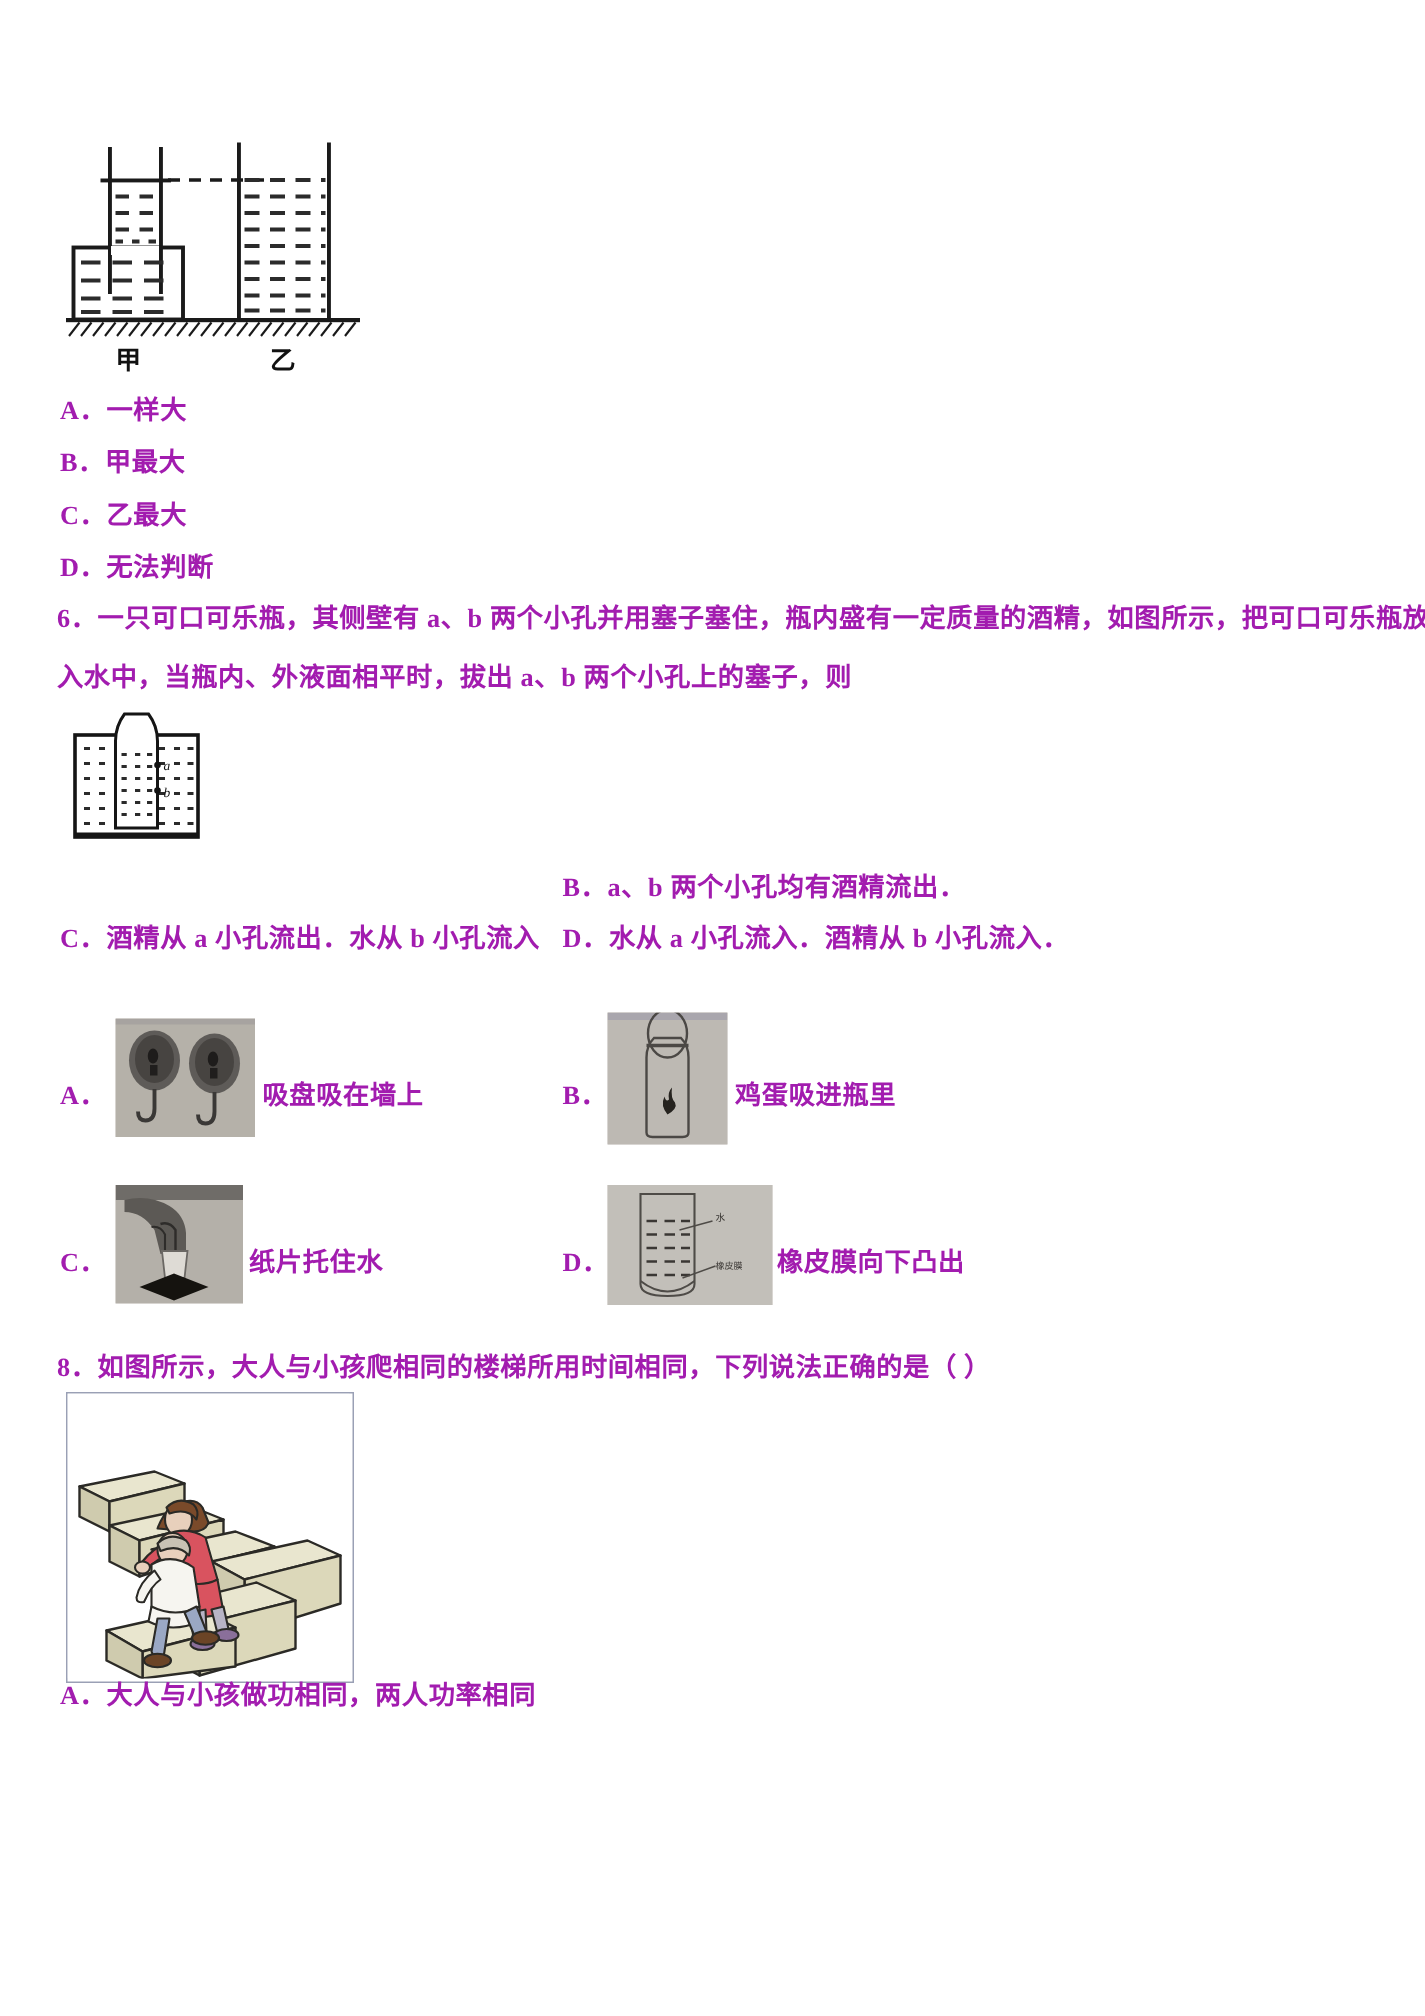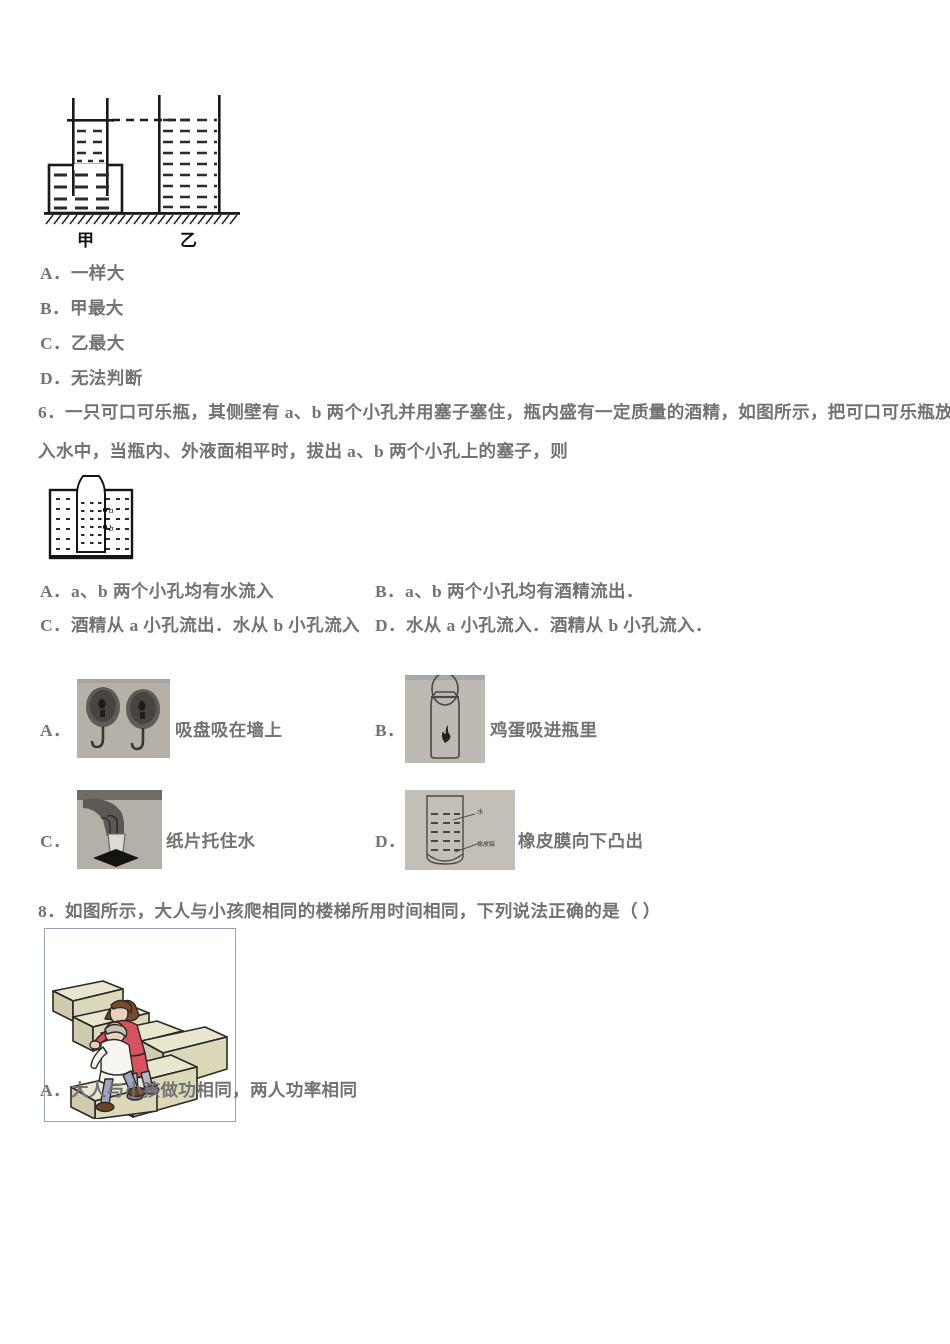--- a/index.html
+++ b/index.html
@@ -25,7 +25,7 @@
   .opt, .qtext, .cap {
     font-family: "Liberation Serif", "DejaVu Serif", serif;
     font-weight: 700;
-    color: #737373;
+    color: #a21caf;
     letter-spacing: 0.4px;
     white-space: nowrap;
   }

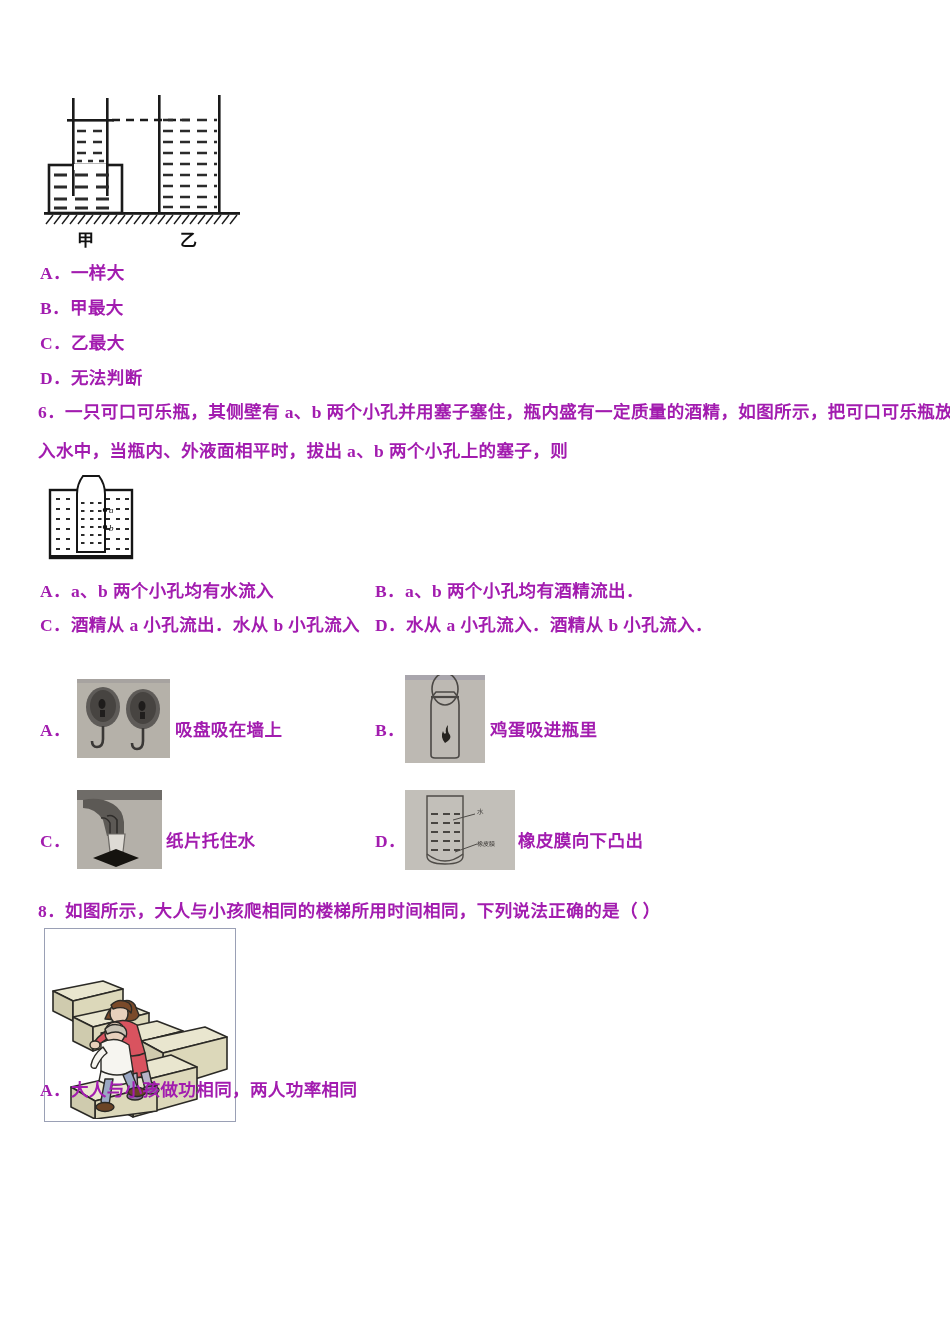--- a/index.html
+++ b/index.html
@@ -270,9 +270,6 @@
     </svg>
   </div>
 
-  <div class="abs opt" style="left:40px; top:577px;">
-    <span class="opt-label">A．</span><span>a、b 两个小孔均有水流入</span>
-  </div>
   <div class="abs opt" style="left:375px; top:577px;">
     <span class="opt-label">B．</span><span>a、b 两个小孔均有酒精流出．</span>
   </div>

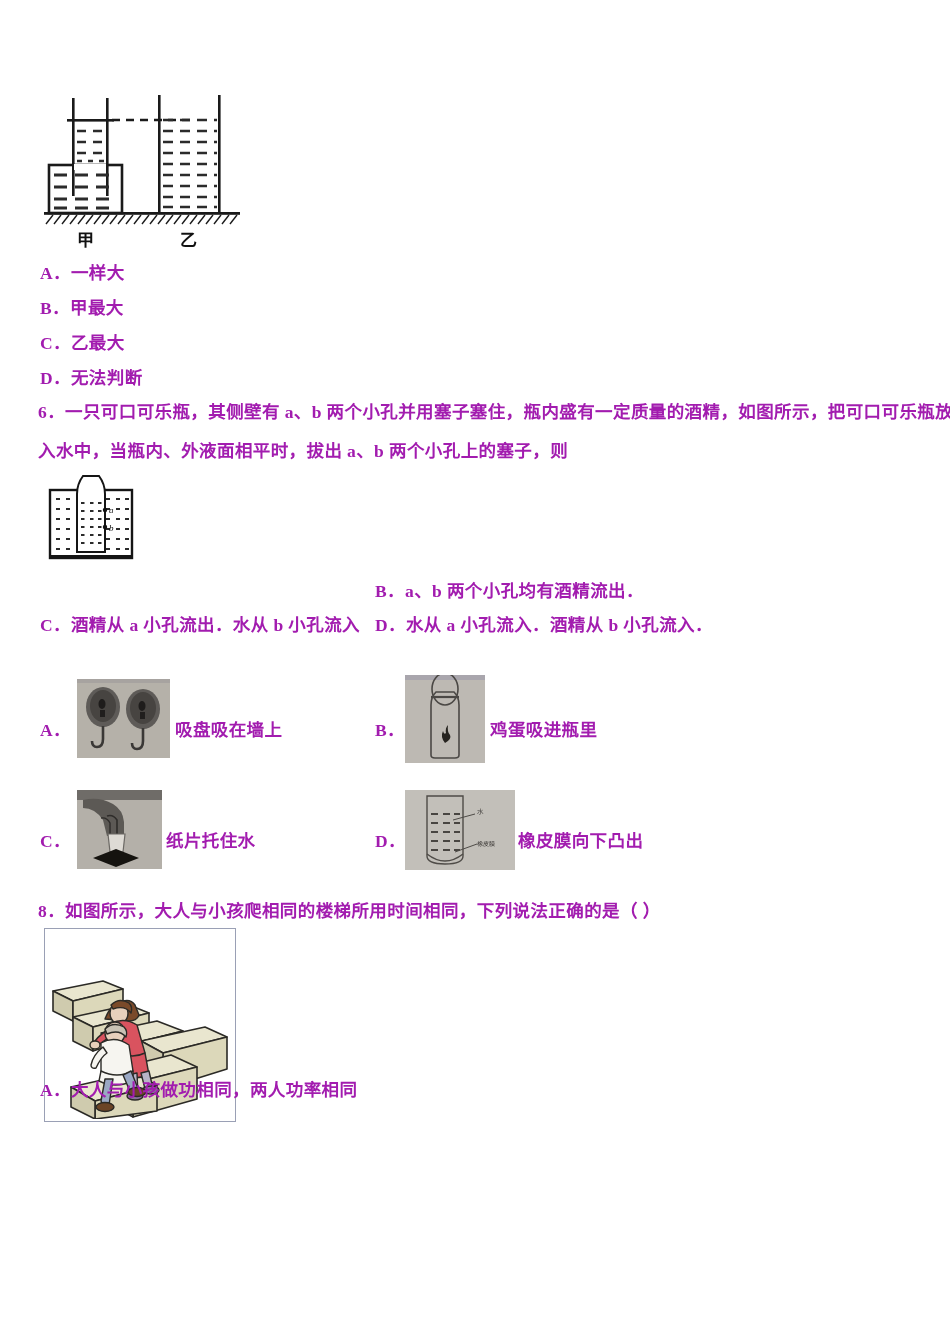--- a/index.html
+++ b/index.html
@@ -442,7 +442,7 @@
     </svg>
   </div>
 
-  <div class="abs opt" style="left:40px; top:1076px;">
+  <div class="abs opt" style="left:40px; top:1116px;">
     <span class="opt-label">A．</span><span>大人与小孩做功相同，两人功率相同</span>
   </div>
 

